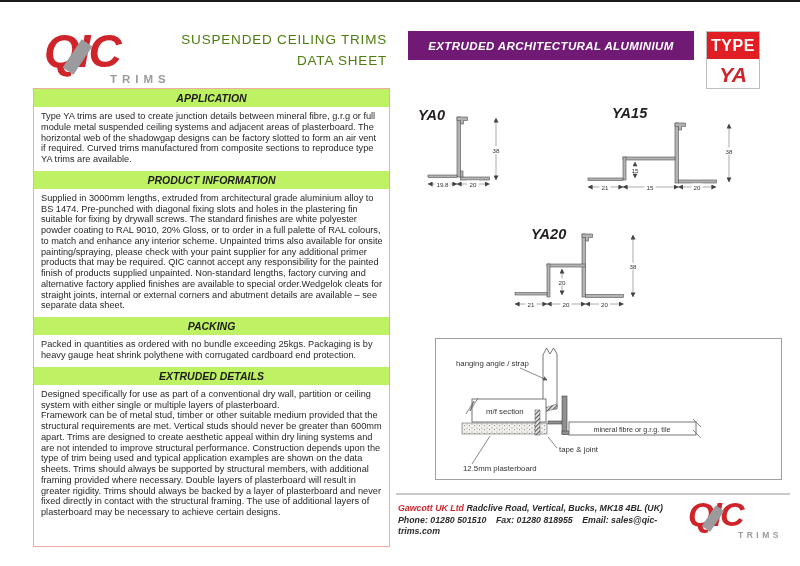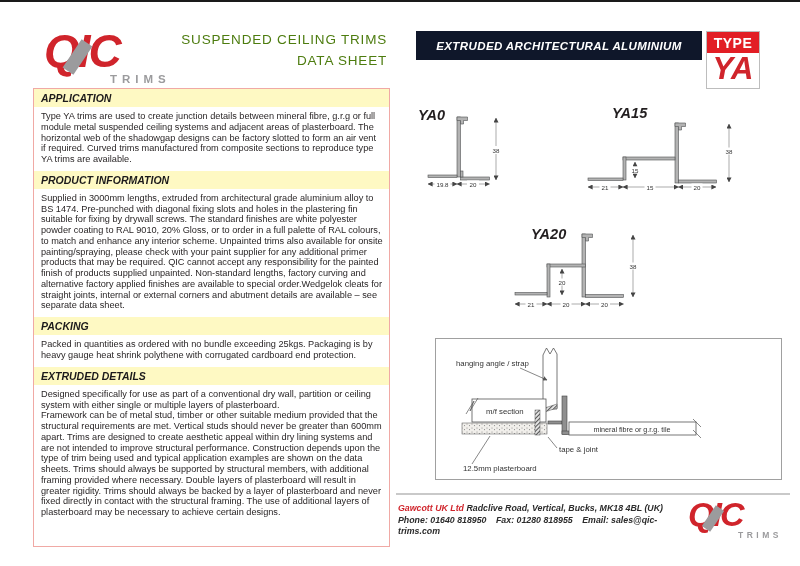--- a/index.html
+++ b/index.html
@@ -18,9 +18,9 @@
   .logo-hdr .trims{left:66px;top:45px;font-size:11.5px;letter-spacing:5px;}
   .doc-title{position:absolute;left:150px;top:29px;width:237px;text-align:right;
              color:#4d7c0f;font-size:13.5px;letter-spacing:0.8px;line-height:21px;}
-  .banner{position:absolute;left:408px;top:31px;width:286px;height:29px;background:#0f172a;
+  .banner{position:absolute;left:408px;top:31px;width:286px;height:29px;background:#701a75;
           color:#fff;font-style:italic;font-weight:bold;font-size:11.5px;letter-spacing:0.4px;
-          display:flex;align-items:center;justify-content:center;margin-left:8px;}
+          display:flex;align-items:center;justify-content:center;}
   .type-badge{position:absolute;left:706px;top:31px;width:54px;height:58px;background:#fff;
               border:1px solid #bdbdbd;box-sizing:border-box;text-align:center;}
   .type-badge .tb-top{height:21px;background:#e21e25;color:#fff;font-weight:bold;font-size:14px;

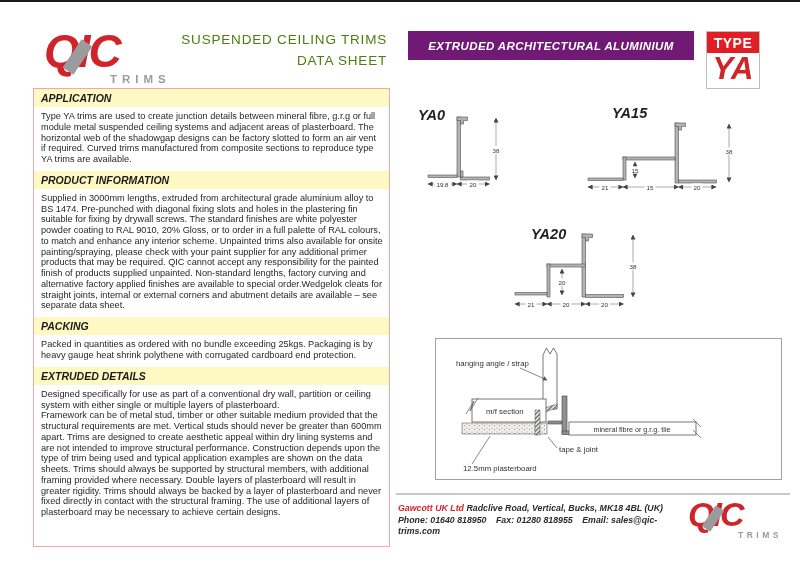--- a/index.html
+++ b/index.html
@@ -23,7 +23,7 @@
           display:flex;align-items:center;justify-content:center;}
   .type-badge{position:absolute;left:706px;top:31px;width:54px;height:58px;background:#fff;
               border:1px solid #bdbdbd;box-sizing:border-box;text-align:center;}
-  .type-badge .tb-top{height:21px;background:#e21e25;color:#fff;font-weight:bold;font-size:14px;
+  .type-badge .tb-top{height:27px;background:#e21e25;color:#fff;font-weight:bold;font-size:16px;
                       display:flex;align-items:center;justify-content:center;letter-spacing:0.5px;}
   .type-badge .tb-val{height:31px;color:#d0242b;font-weight:bold;font-style:italic;font-size:31px;
                       display:flex;align-items:center;justify-content:center;}

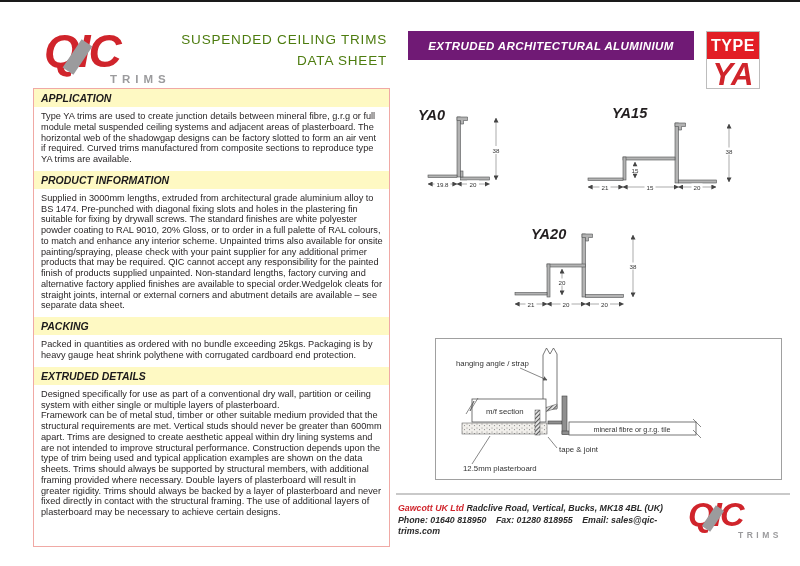--- a/index.html
+++ b/index.html
@@ -25,7 +25,7 @@
               border:1px solid #bdbdbd;box-sizing:border-box;text-align:center;}
   .type-badge .tb-top{height:27px;background:#e21e25;color:#fff;font-weight:bold;font-size:16px;
                       display:flex;align-items:center;justify-content:center;letter-spacing:0.5px;}
-  .type-badge .tb-val{height:31px;color:#d0242b;font-weight:bold;font-style:italic;font-size:31px;
+  .type-badge .tb-val{height:31px;color:#d0242b;font-weight:bold;font-style:italic;font-size:21px;
                       display:flex;align-items:center;justify-content:center;}
 
   

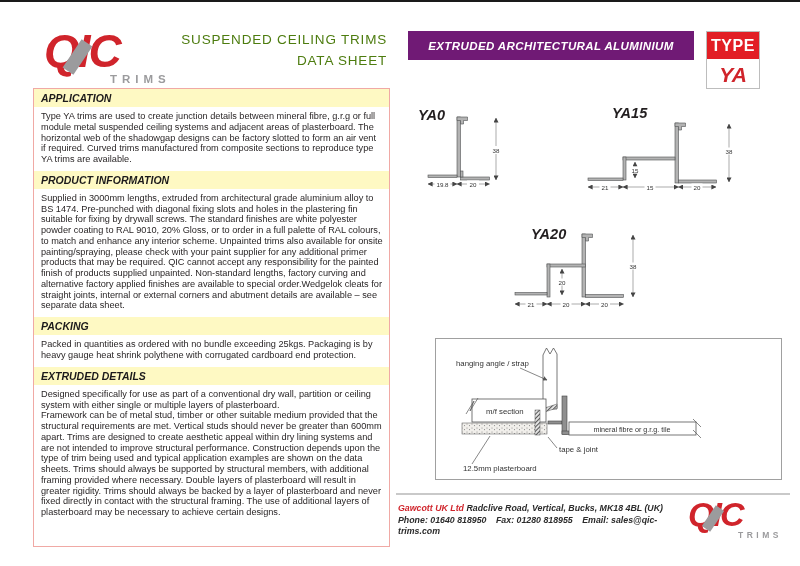--- a/index.html
+++ b/index.html
@@ -31,8 +31,8 @@
   
   .panel{position:absolute;left:33px;top:88px;width:357px;height:459px;background:#fff;
          border:1px solid #f0a9a5;box-sizing:border-box;overflow:hidden;}
-  .sec-head{background:#fef9c3;font-weight:bold;font-style:italic;font-size:10.5px;color:#1c1a1b;
-            padding:3px 7px 3px 7px;margin-top:0;}
+  .sec-head{background:#bef264;font-weight:bold;font-style:italic;font-size:10.5px;color:#1c1a1b;
+            padding:3px 7px 3px 7px;margin-top:0;text-align:center;}
   .sec-body{font-size:9.2px;line-height:1.17;color:#2a2627;padding:4px 6px 6px 7px;
             white-space:pre-line;}
 

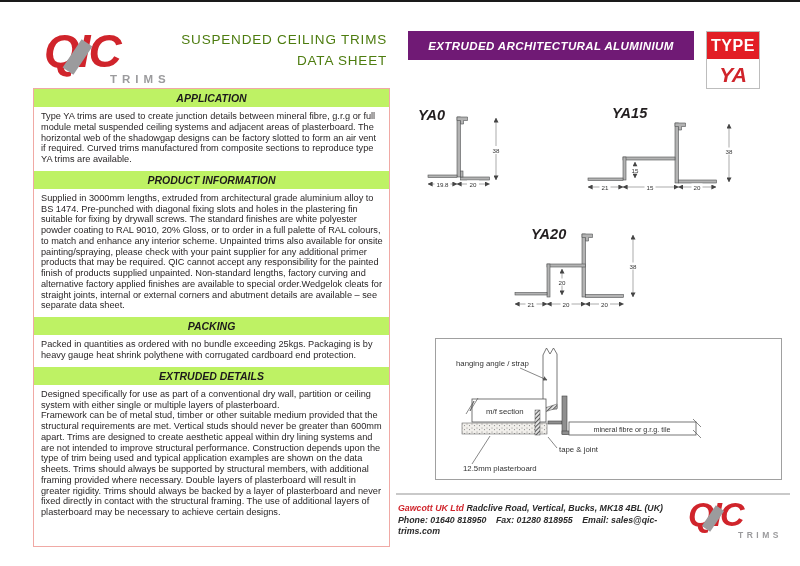--- a/index.html
+++ b/index.html
@@ -238,7 +238,7 @@
       <span>Radclive Road, Vertical, Bucks, MK18 4BL (UK)</span>
     </div>
     <div>
-      <span>Phone: 01640 818950</span><span class="gap"></span>
+      <span>Phone: 01280 501510</span><span class="gap"></span>
       <span>Fax: 01280 818955</span><span class="gap"></span>
       <span>Email: sales@qic-trims.com</span>
     </div>

